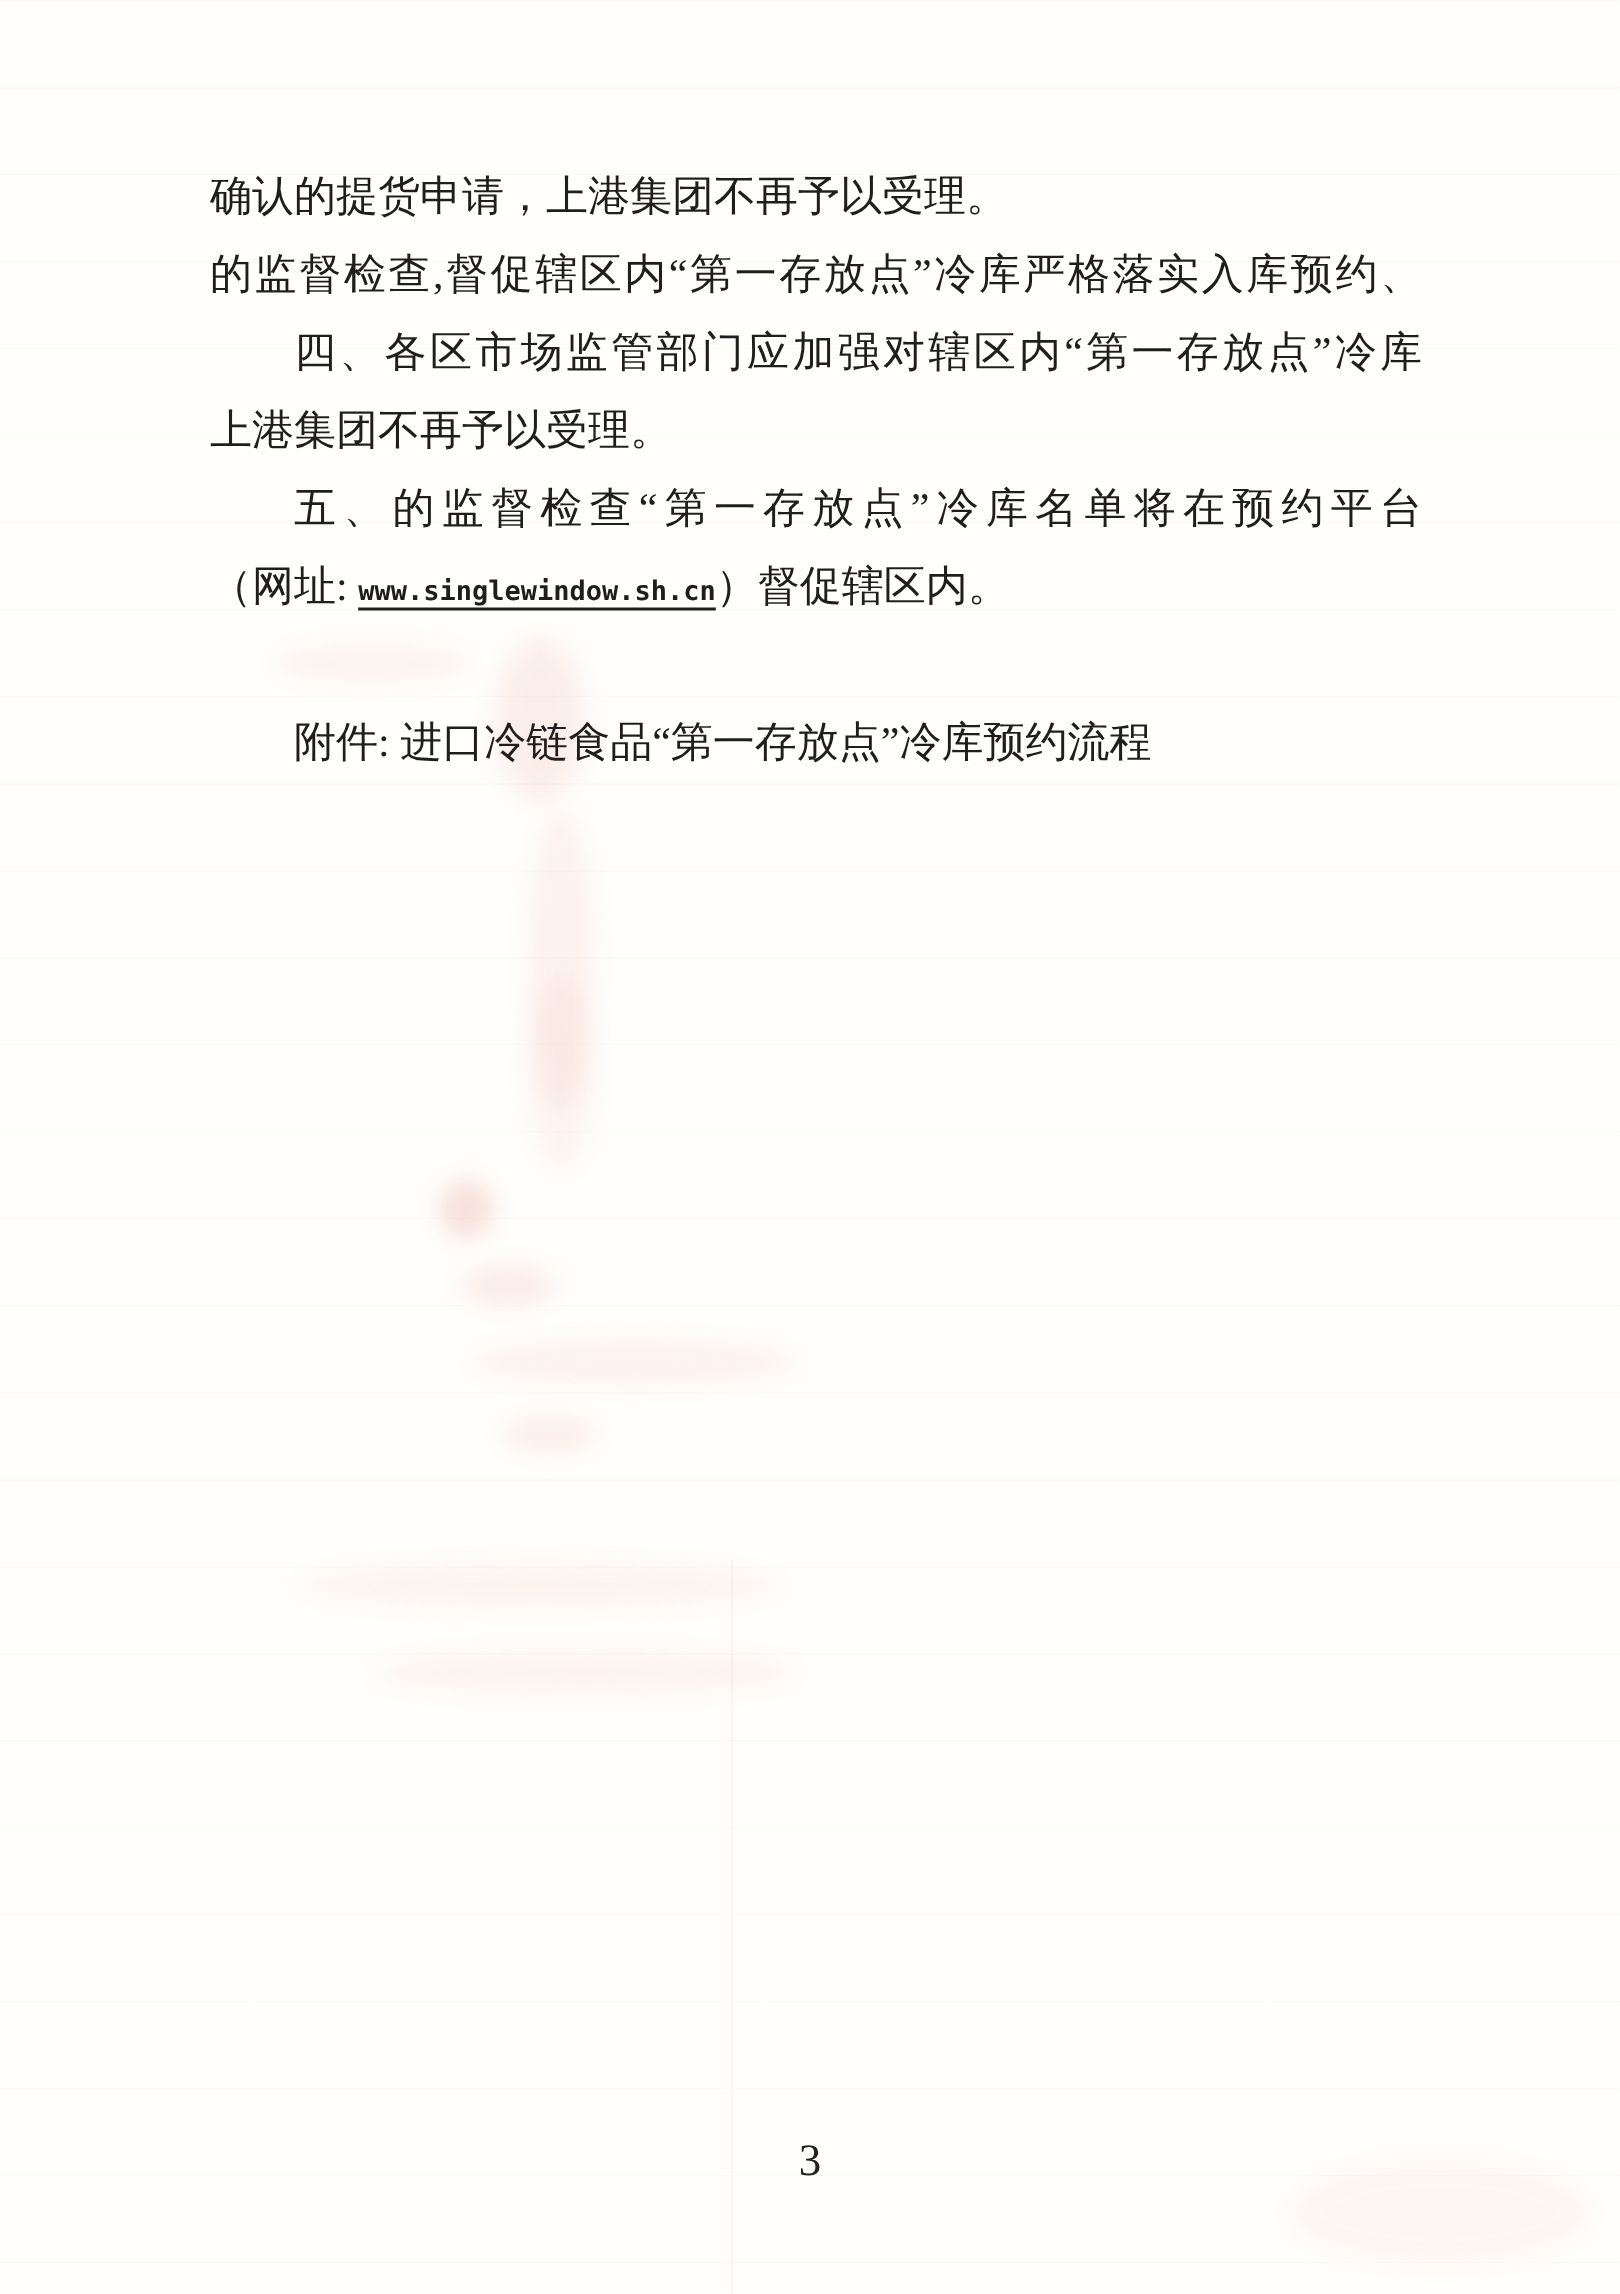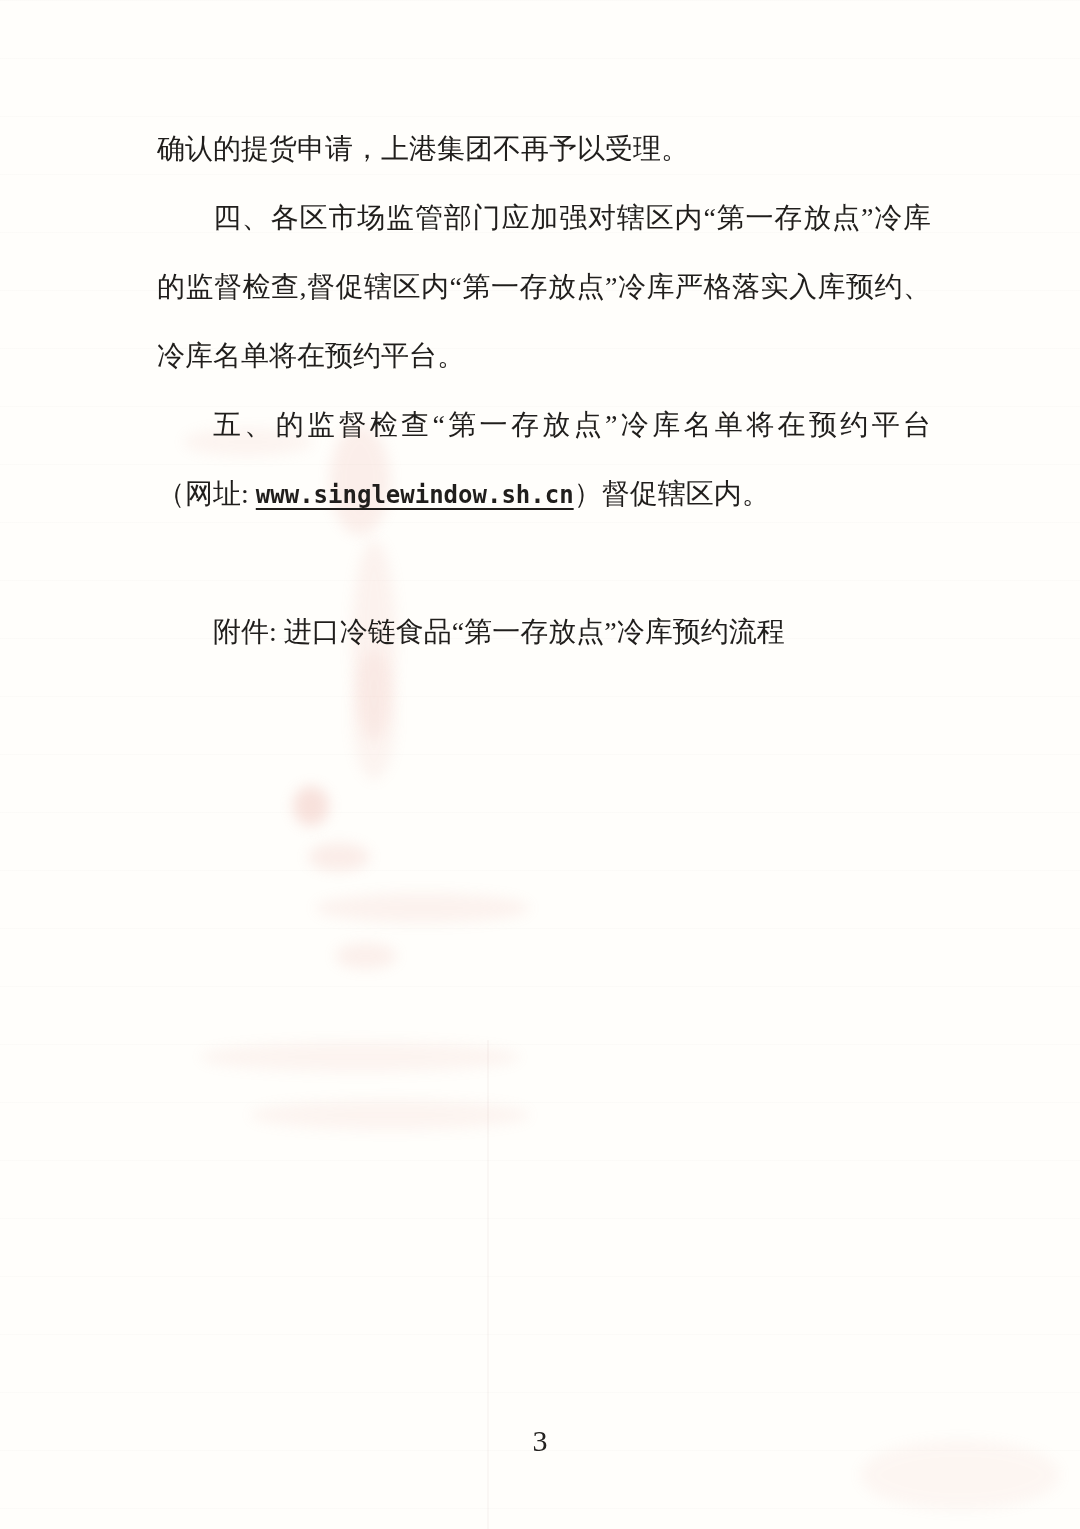--- a/index.html
+++ b/index.html
@@ -32,7 +32,7 @@
     width: 808px;
   }
   .line {
-    margin: 17px;
+    margin: 0;
     font-size: 28px;
     line-height: 52px;
     height: 52px;

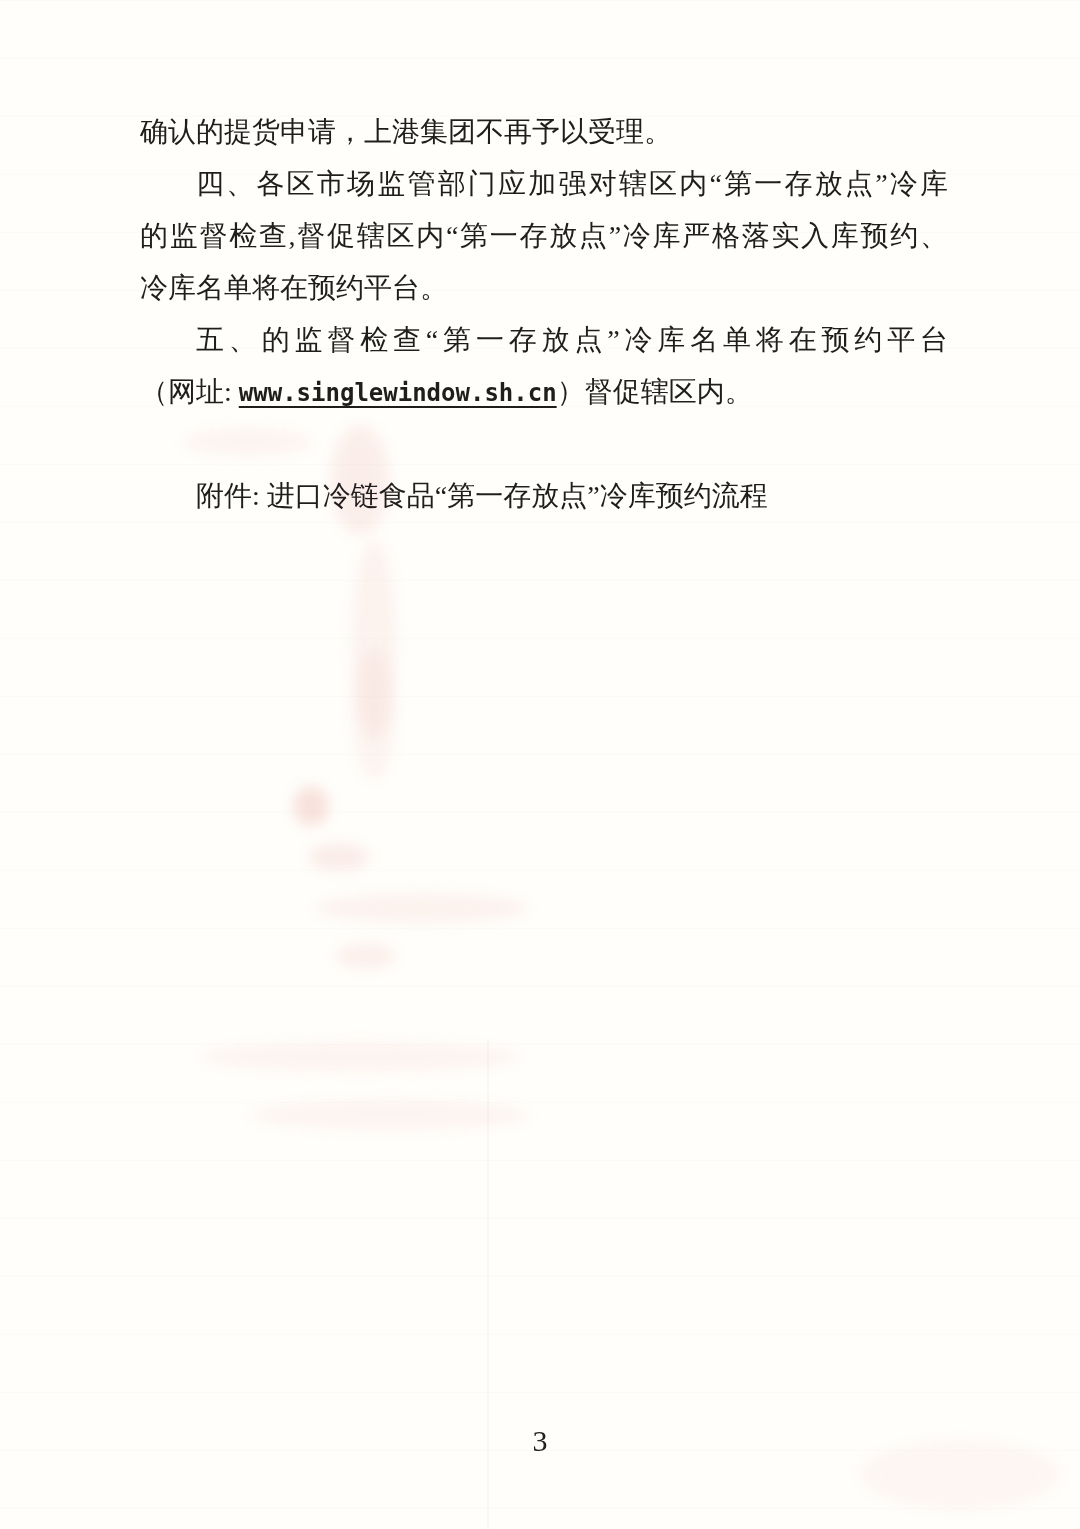--- a/index.html
+++ b/index.html
@@ -106,8 +106,8 @@
 
 <main class="content">
   <p class="line">确认的提货申请，上港集团不再予以受理。</p>
+  <p class="line just">的监督检查,督促辖区内“第一存放点”冷库严格落实入库预约、</p>
   <p class="line indent just">四、各区市场监管部门应加强对辖区内“第一存放点”冷库</p>
-  <p class="line just">的监督检查,督促辖区内“第一存放点”冷库严格落实入库预约、</p>
   <p class="line">冷库名单将在预约平台。</p>
   <p class="line indent just">五、的监督检查“第一存放点”冷库名单将在预约平台</p>
   <p class="line"><span>（网址: </span><a class="url" href="#">www.singlewindow.sh.cn</a><span>）督促辖区内。</span></p>

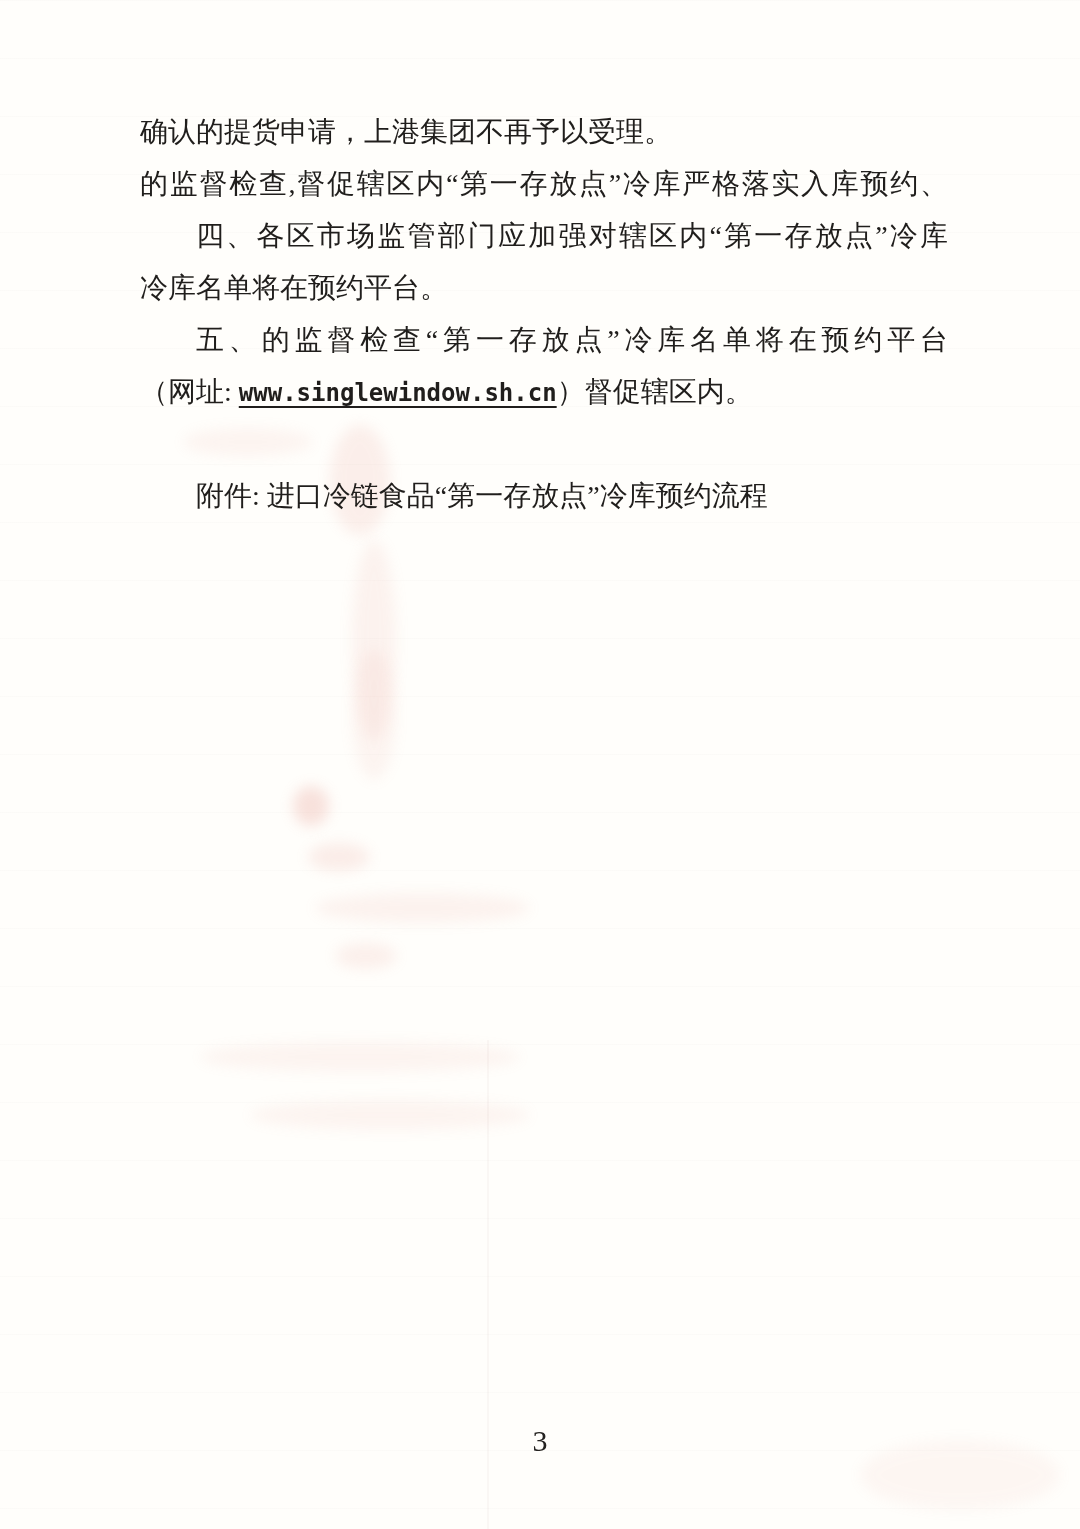--- a/index.html
+++ b/index.html
@@ -108,7 +108,7 @@
   <p class="line">确认的提货申请，上港集团不再予以受理。</p>
   <p class="line just">的监督检查,督促辖区内“第一存放点”冷库严格落实入库预约、</p>
   <p class="line indent just">四、各区市场监管部门应加强对辖区内“第一存放点”冷库</p>
-  <p class="line">冷库名单将在预约平台。</p>
+  <p class="line">上港集团不再予以受理。</p>
   <p class="line indent just">五、的监督检查“第一存放点”冷库名单将在预约平台</p>
   <p class="line"><span>（网址: </span><a class="url" href="#">www.singlewindow.sh.cn</a><span>）督促辖区内。</span></p>
   <p class="line blank"></p>

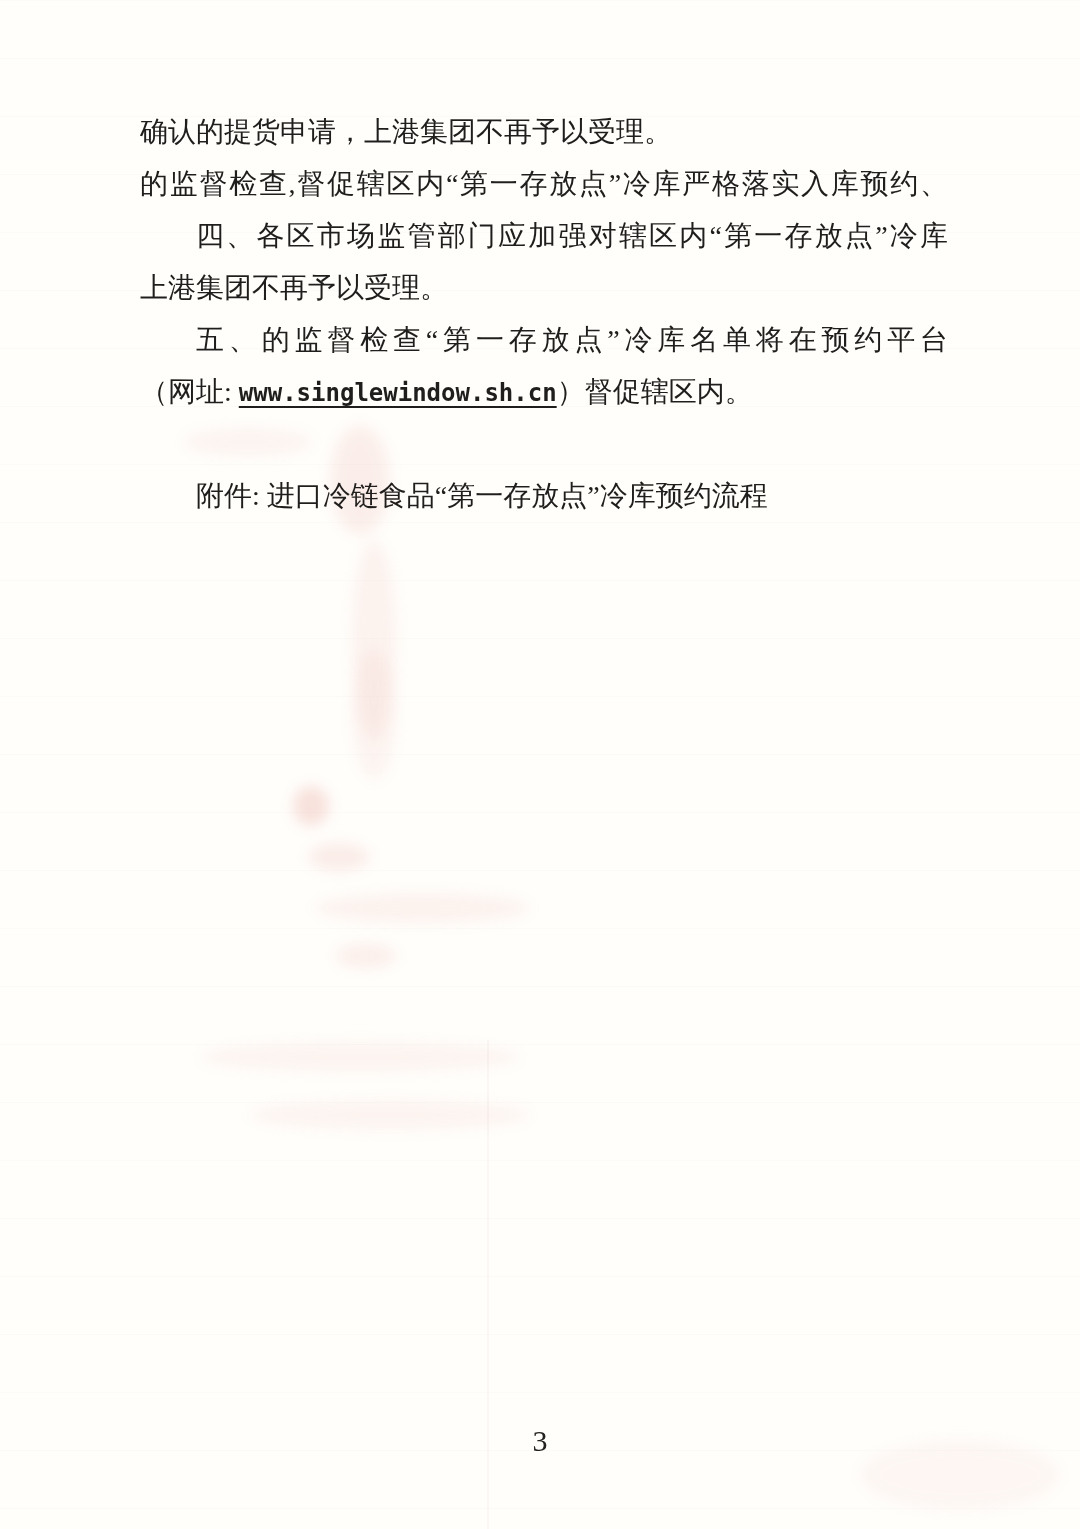--- a/index.html
+++ b/index.html
@@ -50,7 +50,7 @@
   }
   .url {
     font-family: "DejaVu Sans Mono", "Liberation Mono", monospace;
-    font-size: 24px;
+    font-size: 18px;
     font-weight: bold;
     color: inherit;
     text-decoration: underline;

